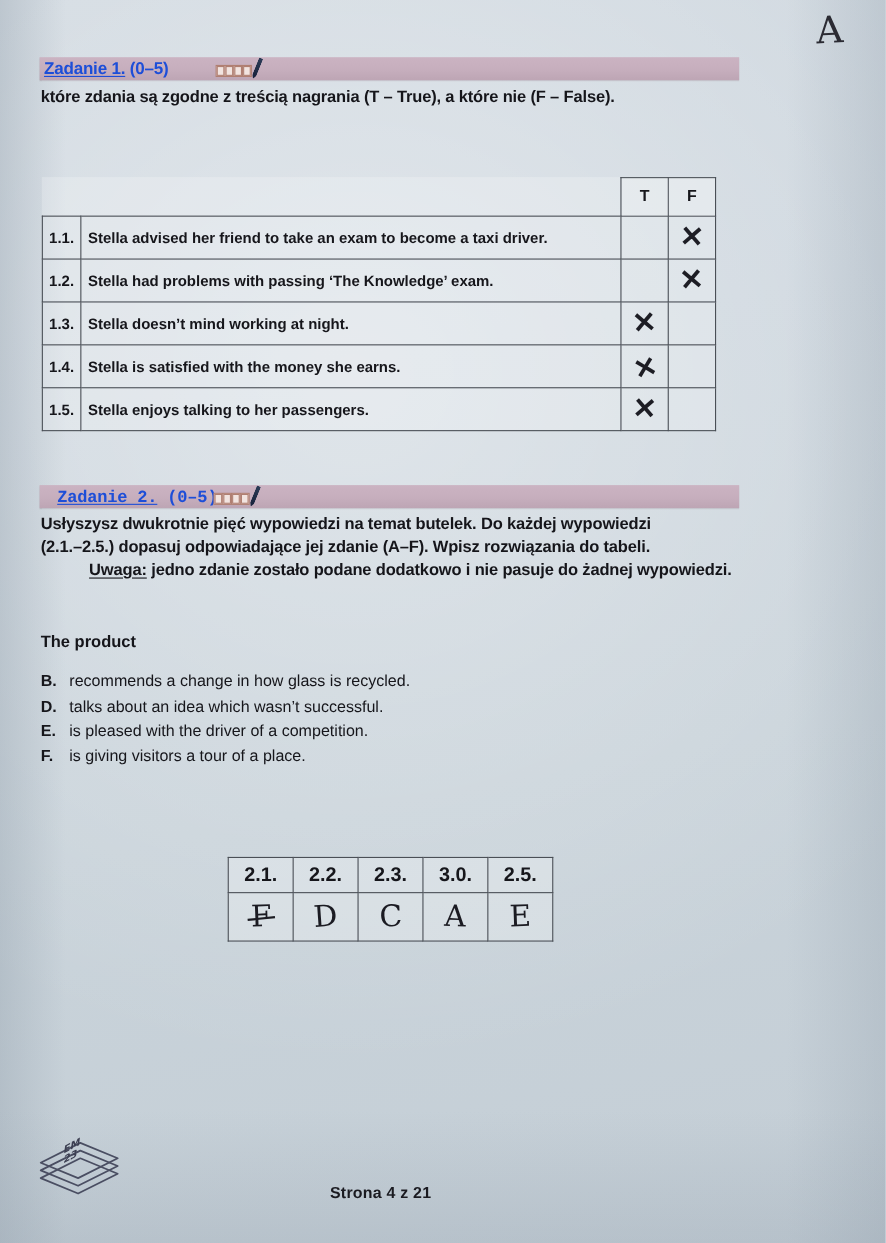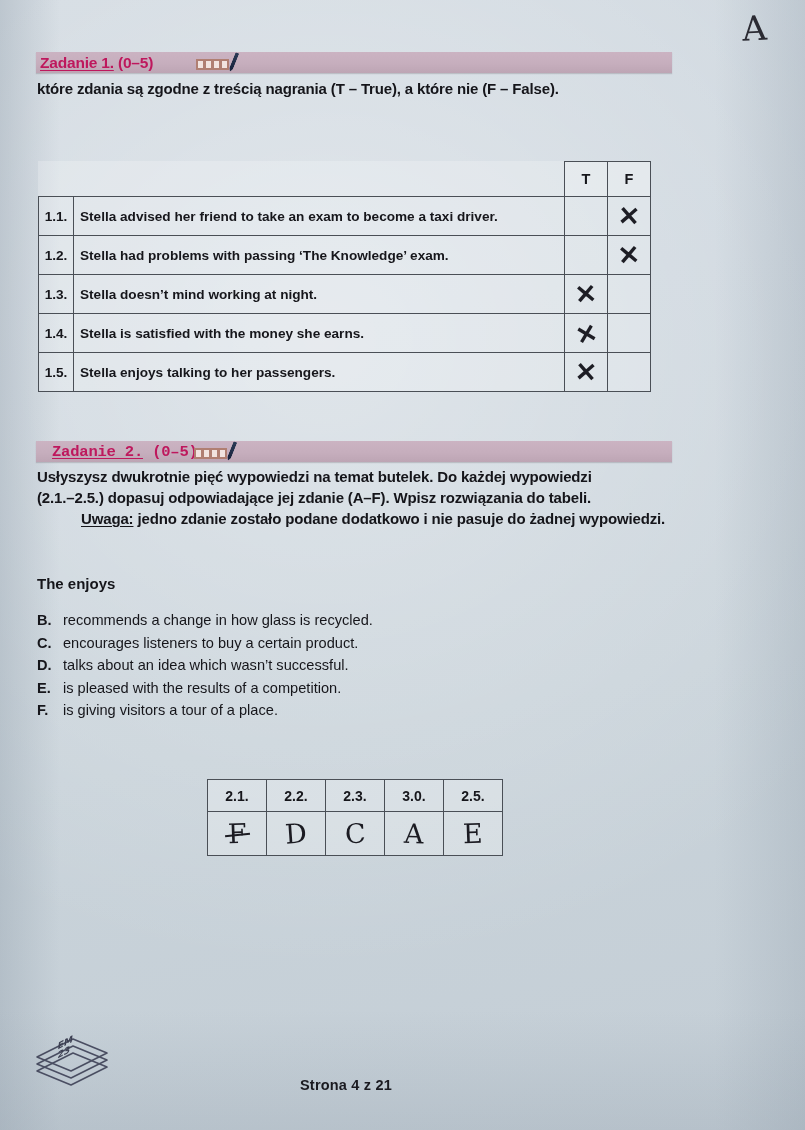--- a/index.html
+++ b/index.html
@@ -69,7 +69,7 @@
     position: absolute;
     font-size: 15.5px;
     font-weight: bold;
-    color: #be185d;
+    color: #1d4ed8;
     letter-spacing: -0.2px;
     white-space: nowrap;
     text-align: center;

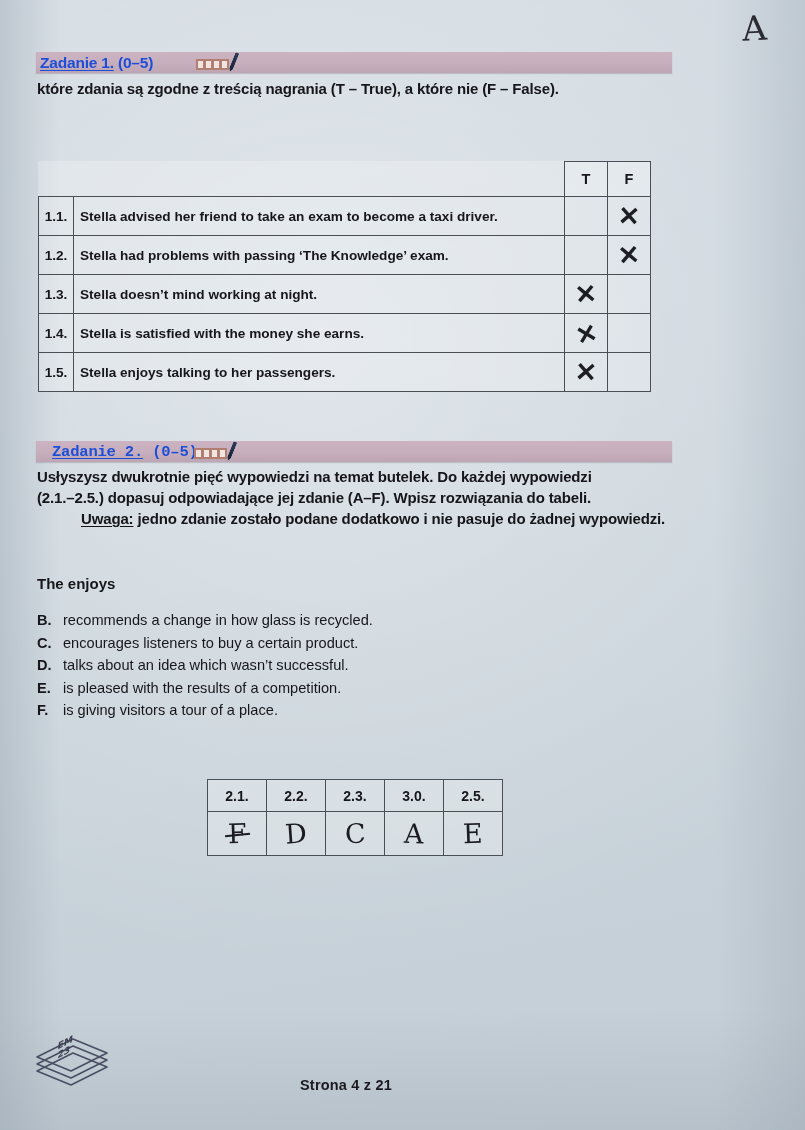--- a/index.html
+++ b/index.html
@@ -380,7 +380,7 @@
     <div><u>Uwaga:</u><span> jedno zdanie zostało podane dodatkowo i nie pasuje do żadnej wypowiedzi.</span></div>
   </div>
 
-  <div class="speaker-head" style="left:37px; top:575px;">The enjoys</div>
+  <div class="speaker-head" style="left:37px; top:575px;">The product</div>
 
   <div class="opts" style="left:37px; top:609px;">
     <div class="row"><span class="lbl">B.</span><span>recommends a change in how glass is recycled.</span></div>

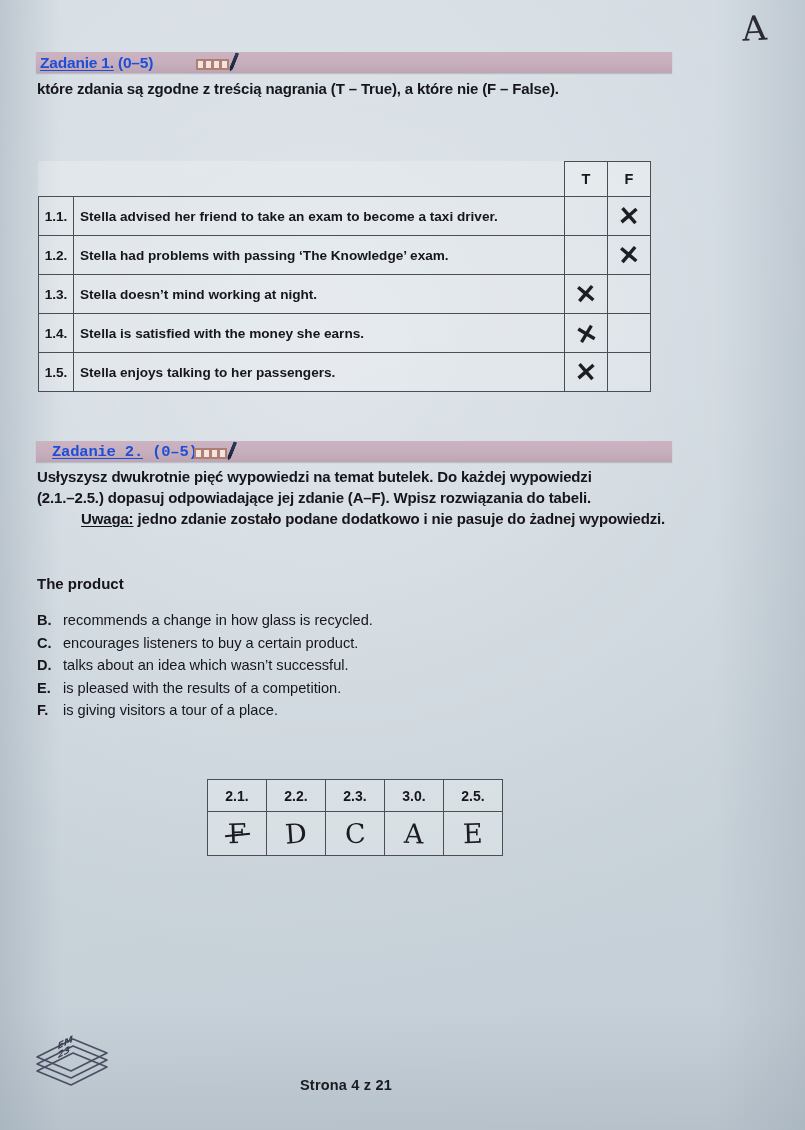--- a/index.html
+++ b/index.html
@@ -384,7 +384,6 @@
 
   <div class="opts" style="left:37px; top:609px;">
     <div class="row"><span class="lbl">B.</span><span>recommends a change in how glass is recycled.</span></div>
-    <div class="row"><span class="lbl">C.</span><span>encourages listeners to buy a certain product.</span></div>
     <div class="row"><span class="lbl">D.</span><span>talks about an idea which wasn’t successful.</span></div>
     <div class="row"><span class="lbl">E.</span><span>is pleased with the results of a competition.</span></div>
     <div class="row"><span class="lbl">F.</span><span>is giving visitors a tour of a place.</span></div>

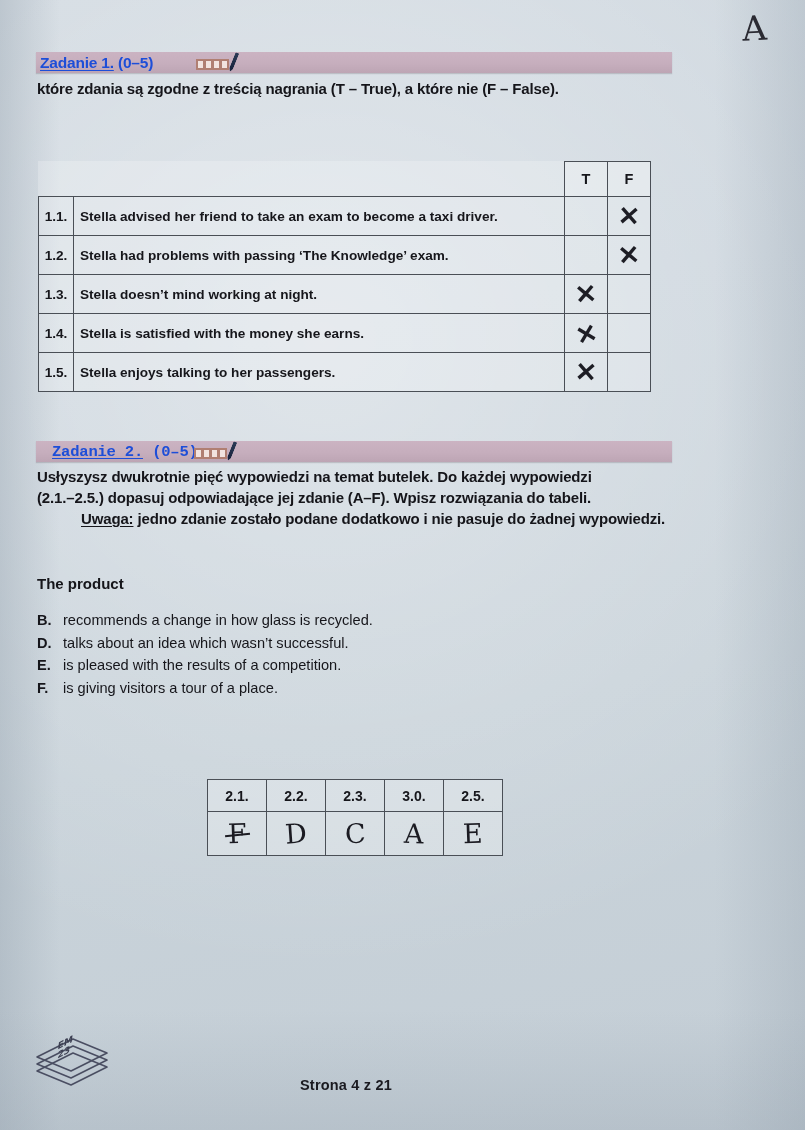--- a/index.html
+++ b/index.html
@@ -385,7 +385,7 @@
   <div class="opts" style="left:37px; top:609px;">
     <div class="row"><span class="lbl">B.</span><span>recommends a change in how glass is recycled.</span></div>
     <div class="row"><span class="lbl">D.</span><span>talks about an idea which wasn’t successful.</span></div>
-    <div class="row"><span class="lbl">E.</span><span>is pleased with the results of a competition.</span></div>
+    <div class="row"><span class="lbl">E.</span><span>is pleased with the driver of a competition.</span></div>
     <div class="row"><span class="lbl">F.</span><span>is giving visitors a tour of a place.</span></div>
   </div>
 

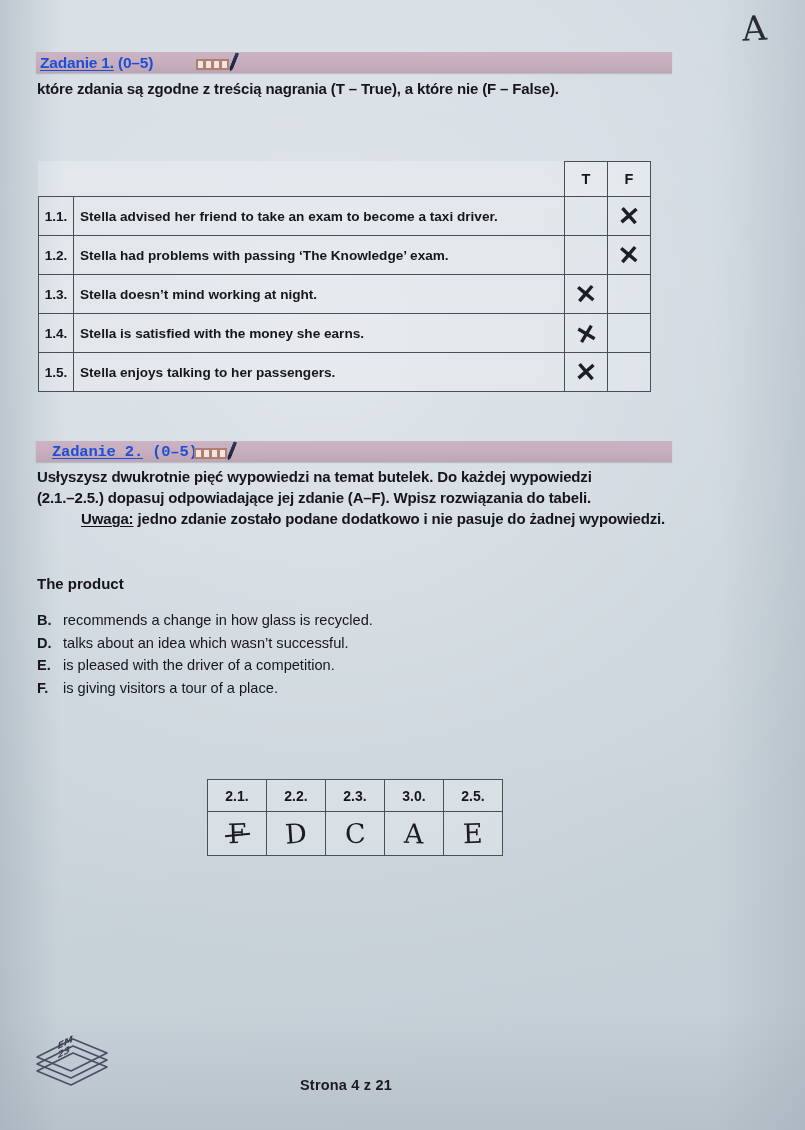--- a/index.html
+++ b/index.html
@@ -205,7 +205,7 @@
   }
   .tbl2 tr.hdr td {
     height: 29px;
-    font-size: 14px;
+    font-size: 18px;
     font-weight: bold;
     color: #16161b;
   }

